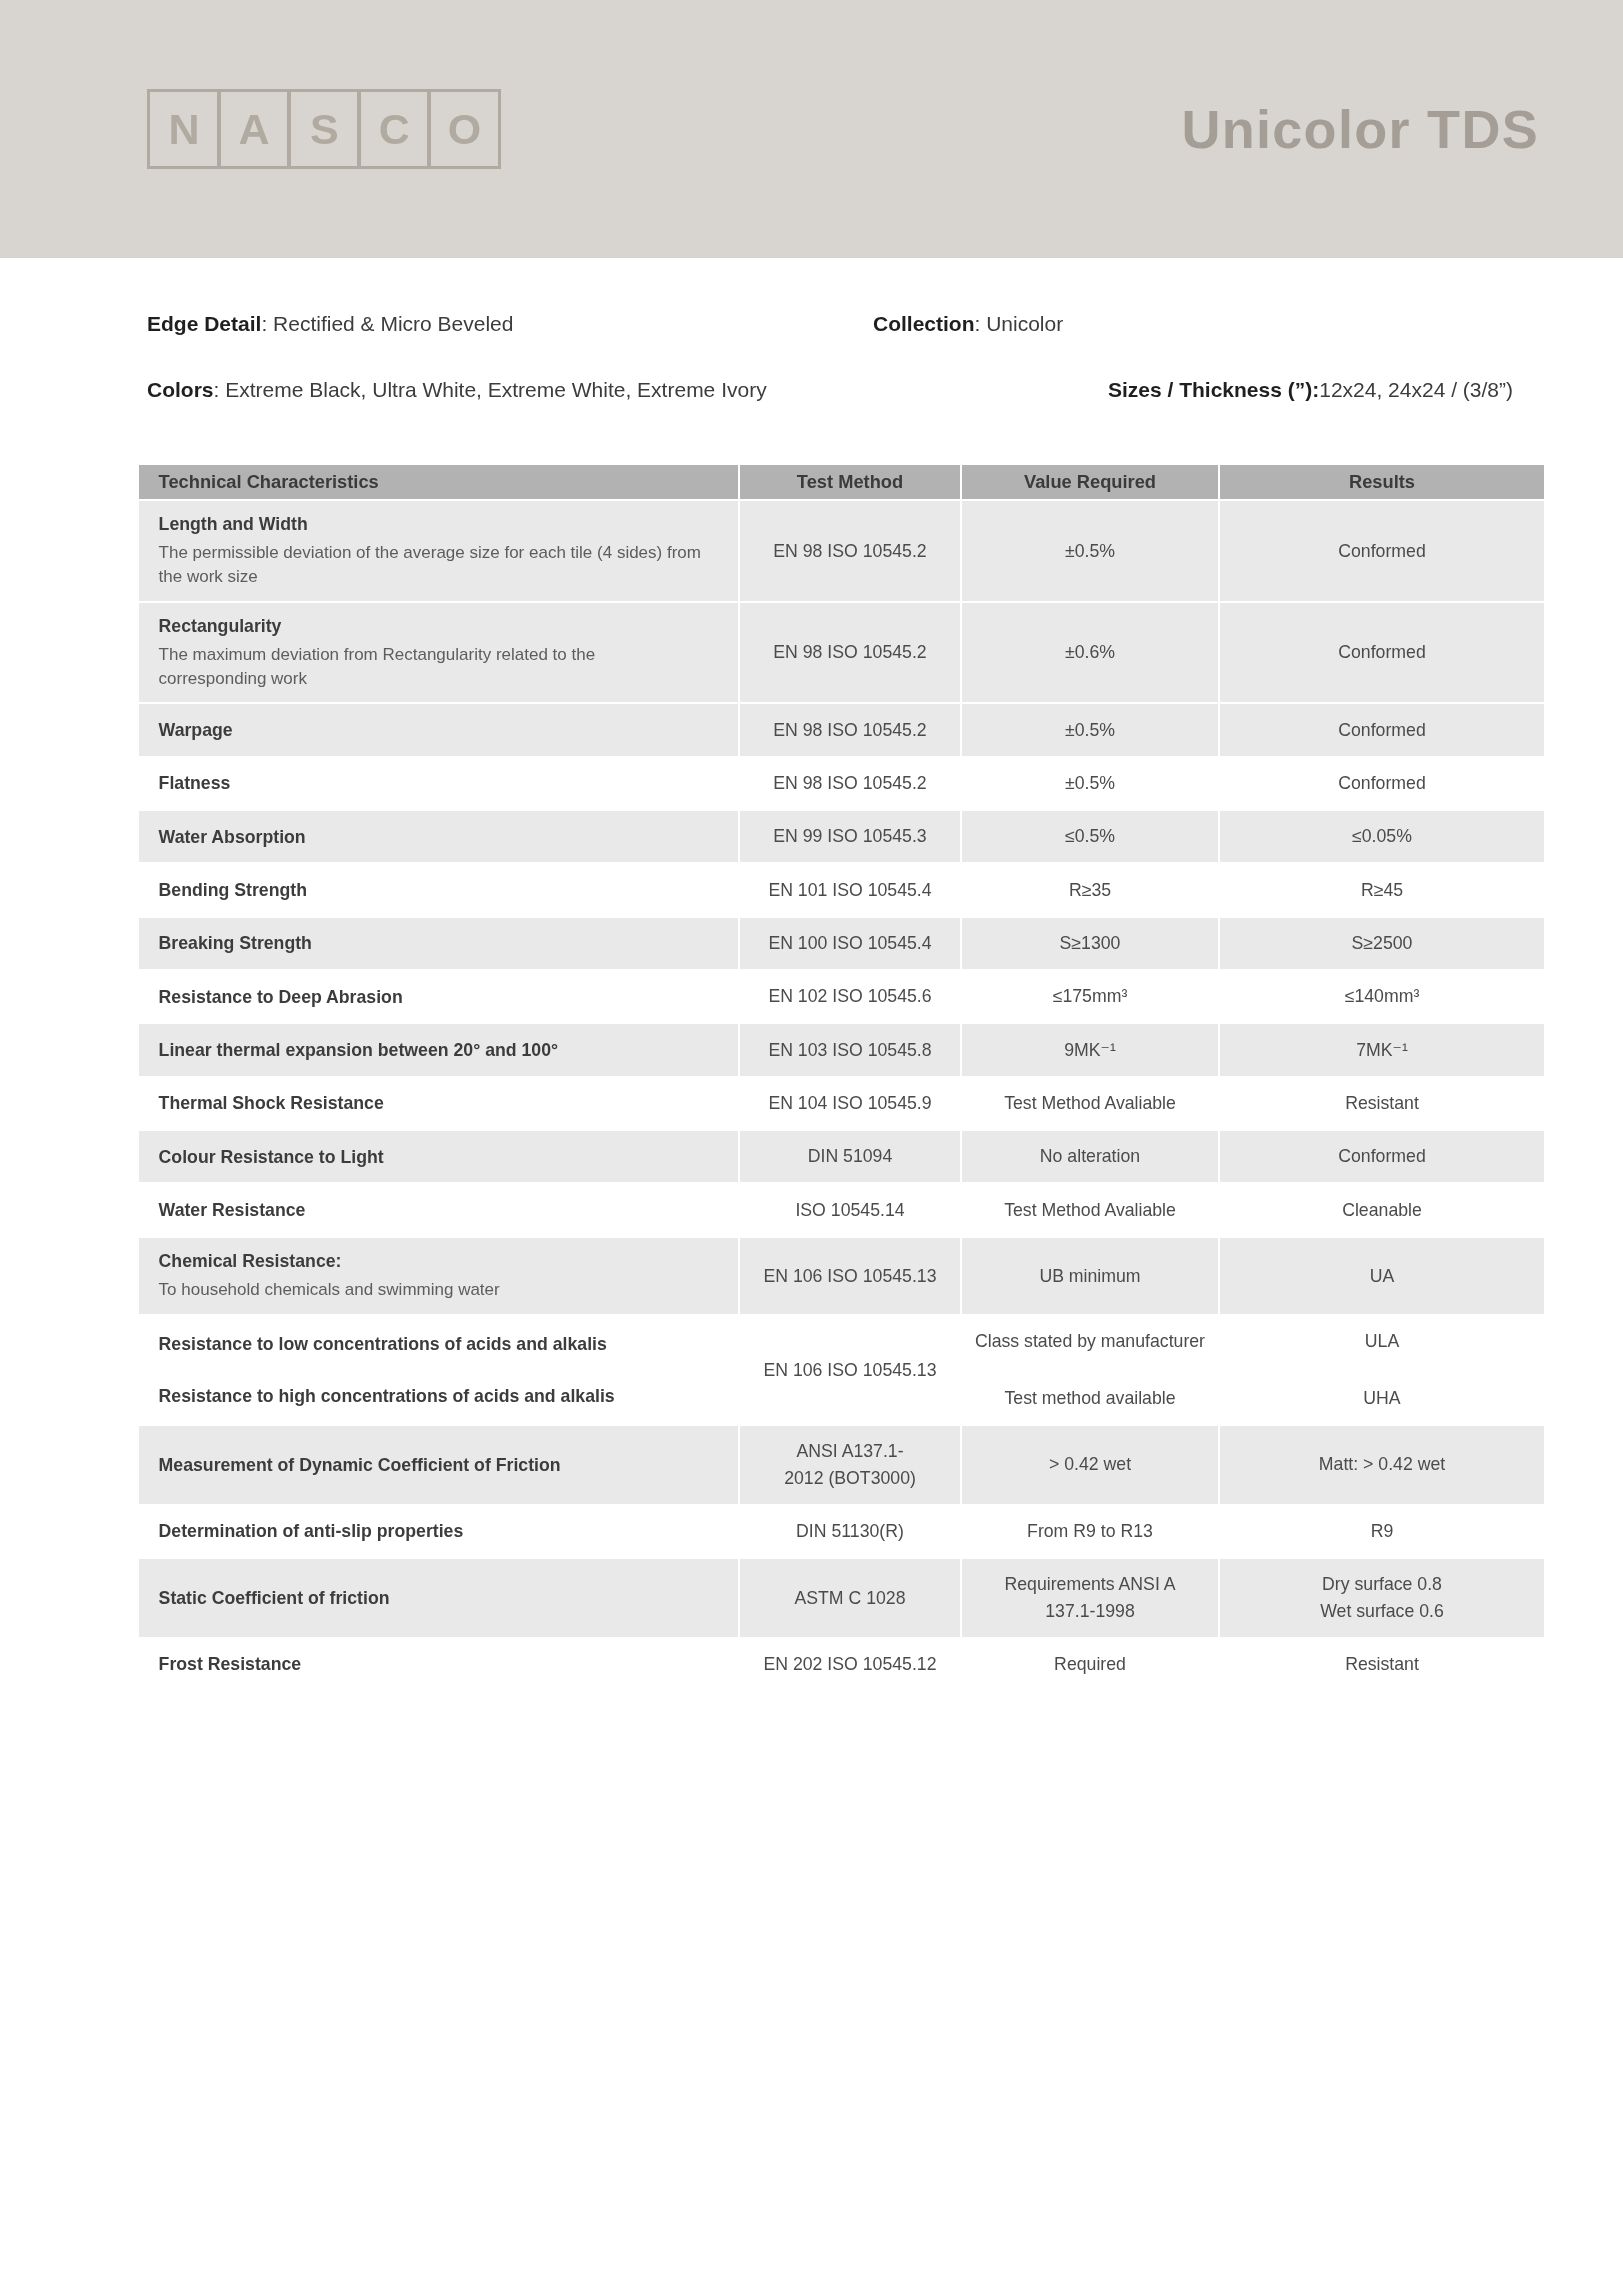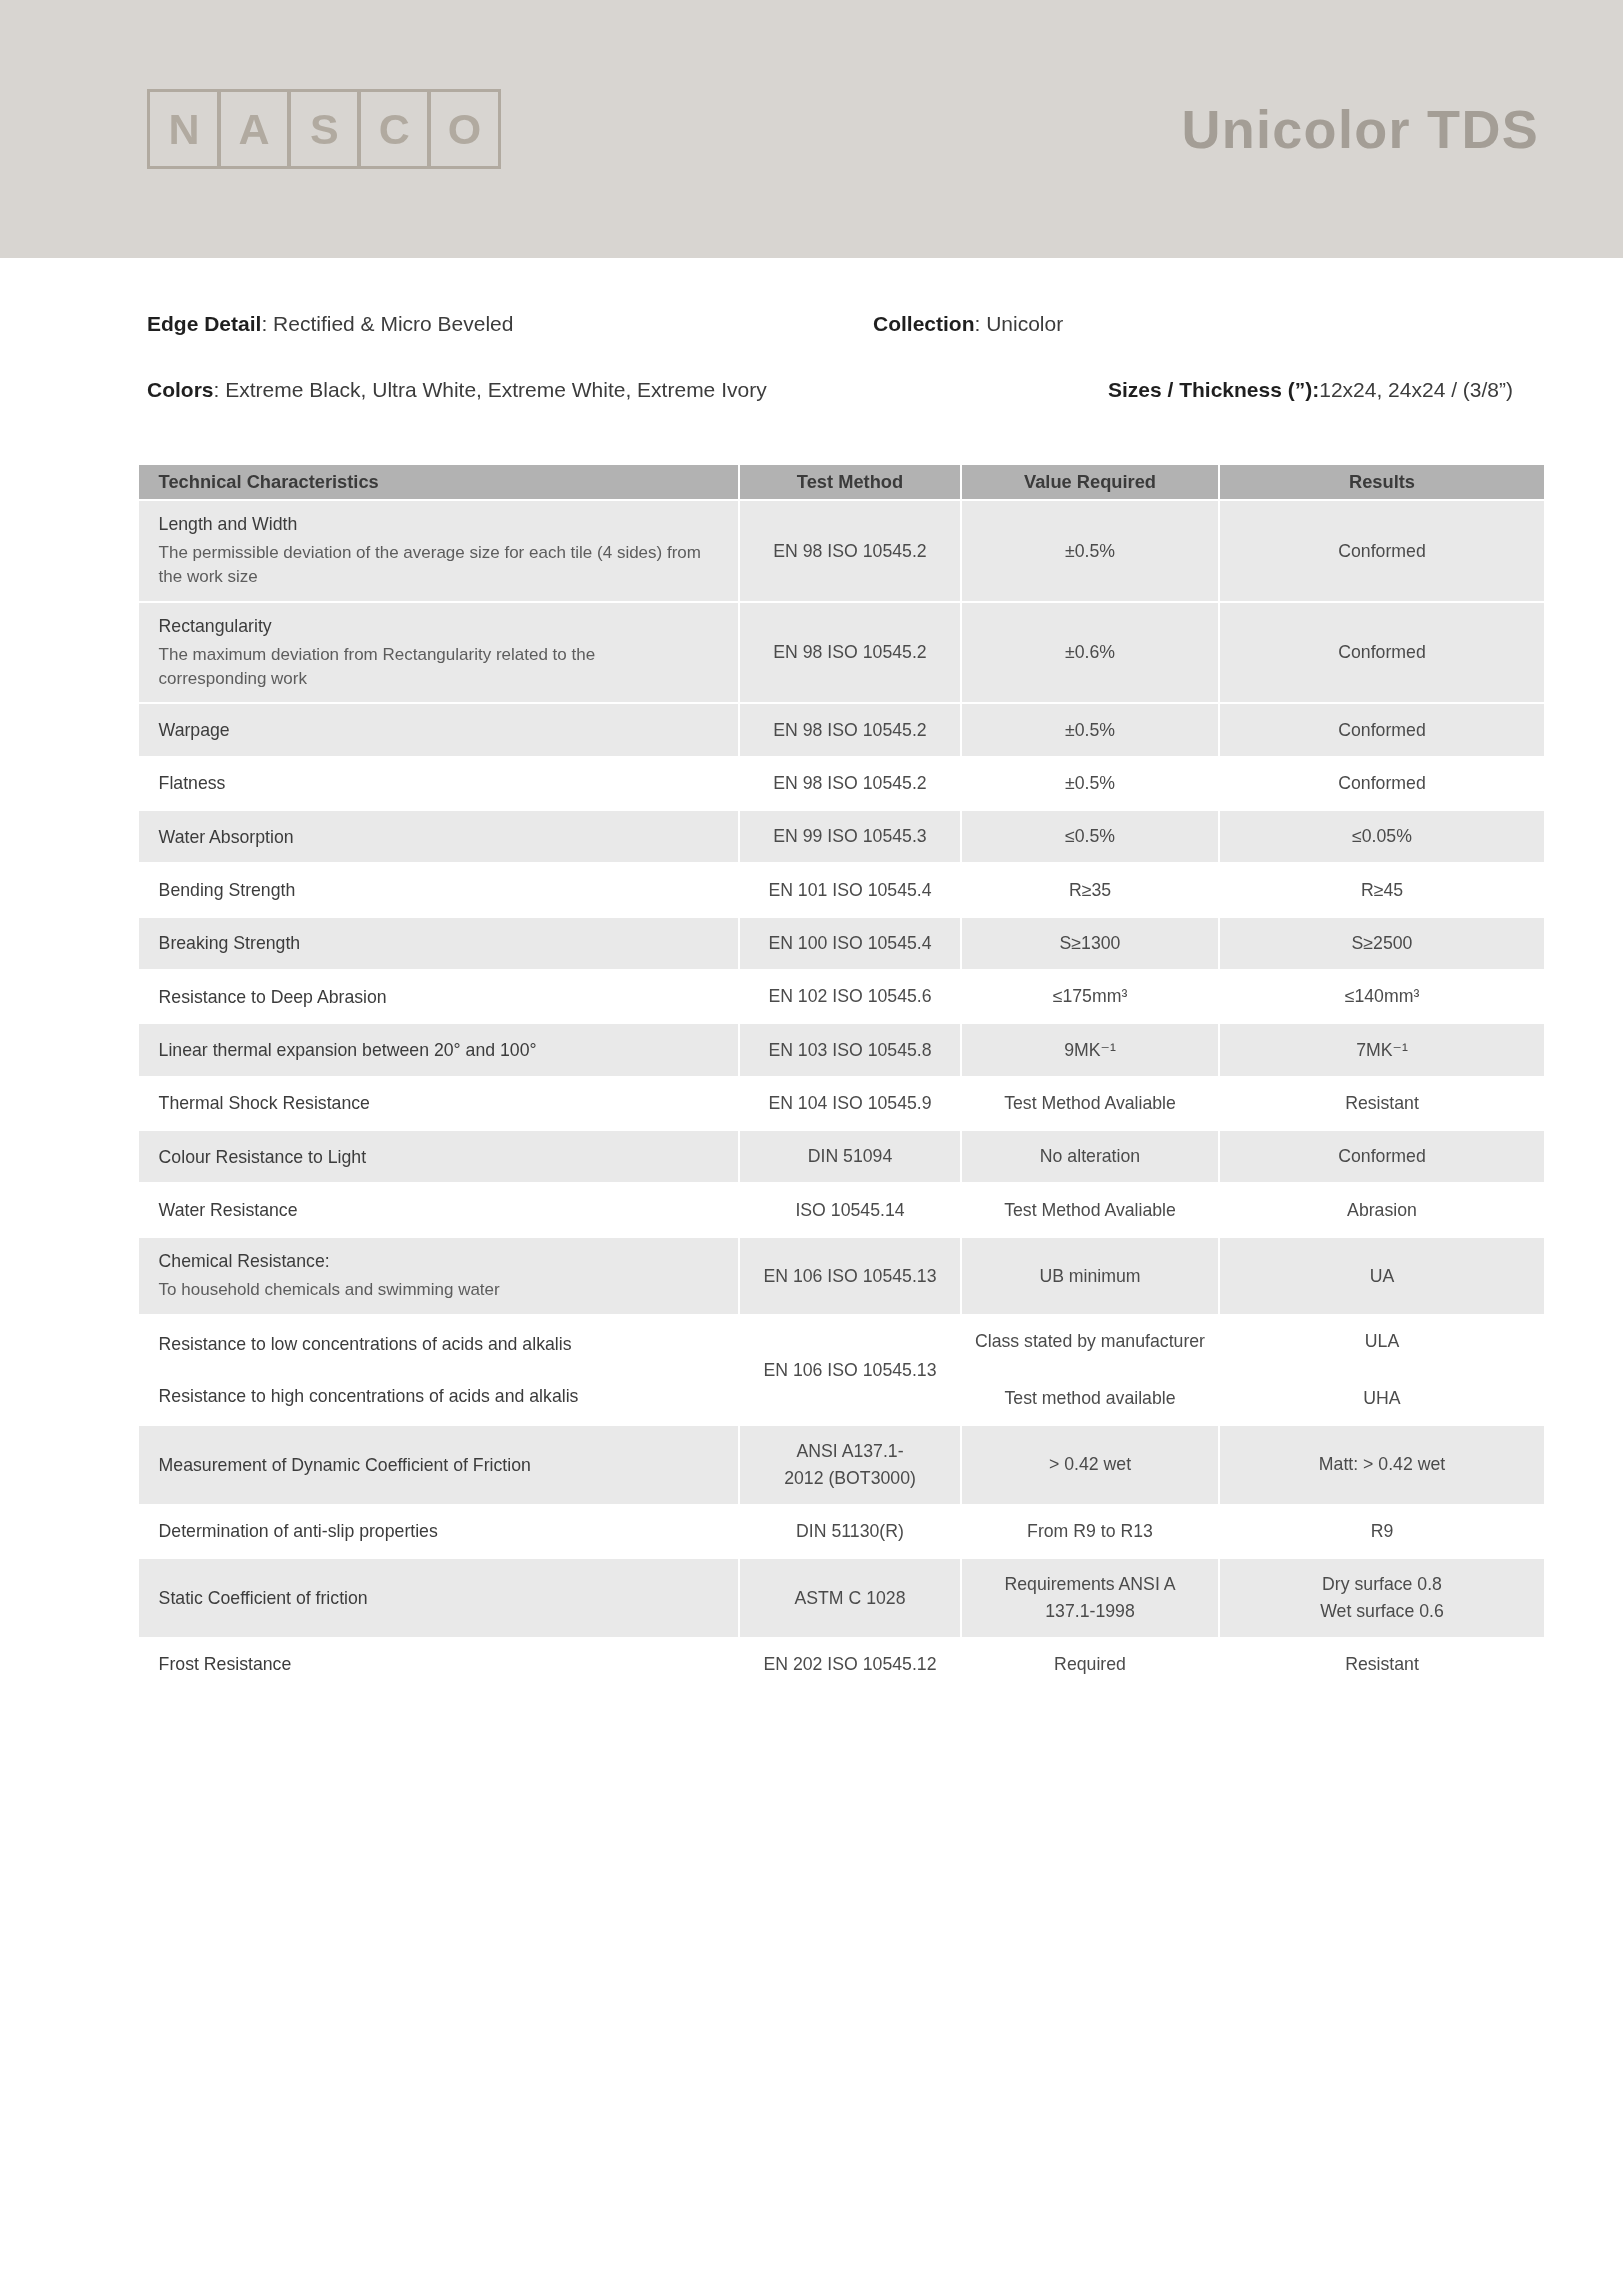--- a/index.html
+++ b/index.html
@@ -101,7 +101,7 @@
   .tds-table td:last-child { border-right: 0; }
   .tds-table tr.shaded td { background: var(--row-shade, #e9e9e9); }
 
-  .row-title { font-weight: normal; color: #3c3c3c; line-height: 1.25; }
+  .row-title { font-weight: bold; color: #3c3c3c; line-height: 1.25; }
   .row-desc {
     font-weight: normal;
     color: #5d5d5d;

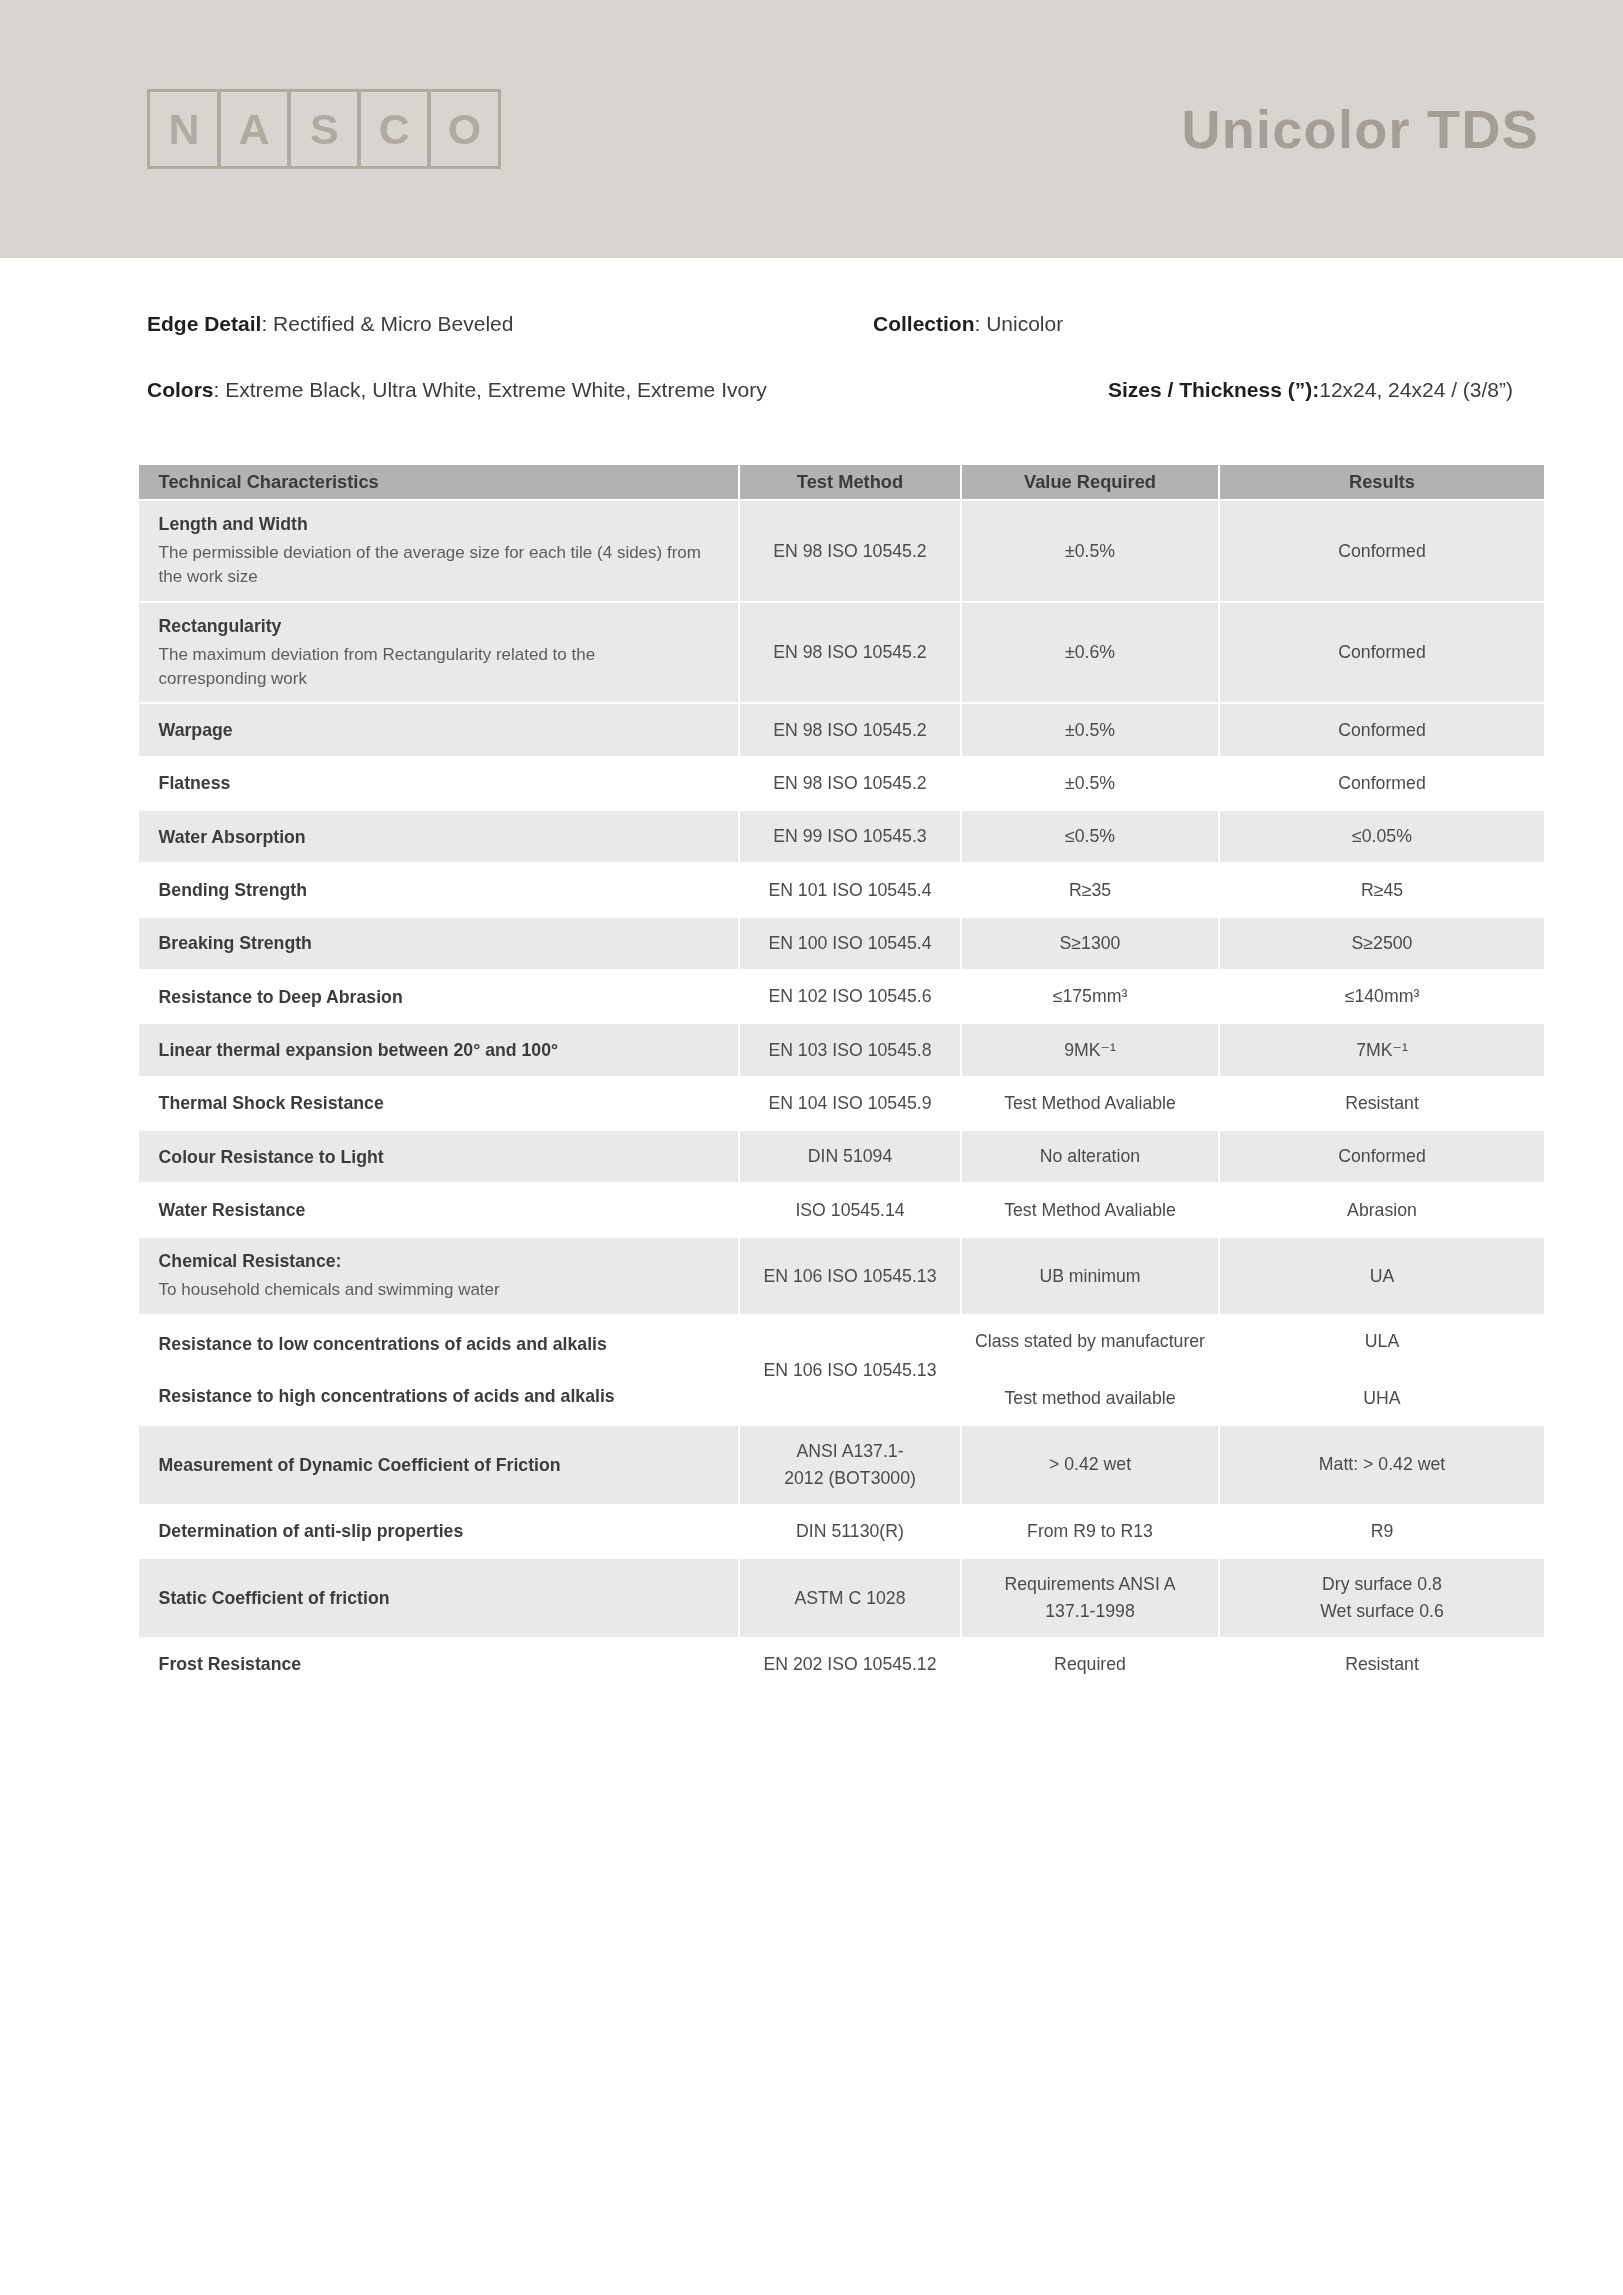--- a/index.html
+++ b/index.html
@@ -250,7 +250,7 @@
           </td>
           <td class="multiline">ISO 10545.14</td>
           <td class="multiline">Test Method Avaliable</td>
-          <td class="multiline">Abrasion</td>
+          <td class="multiline">Cleanable</td>
         </tr>
         <tr class="shaded">
           <td>

